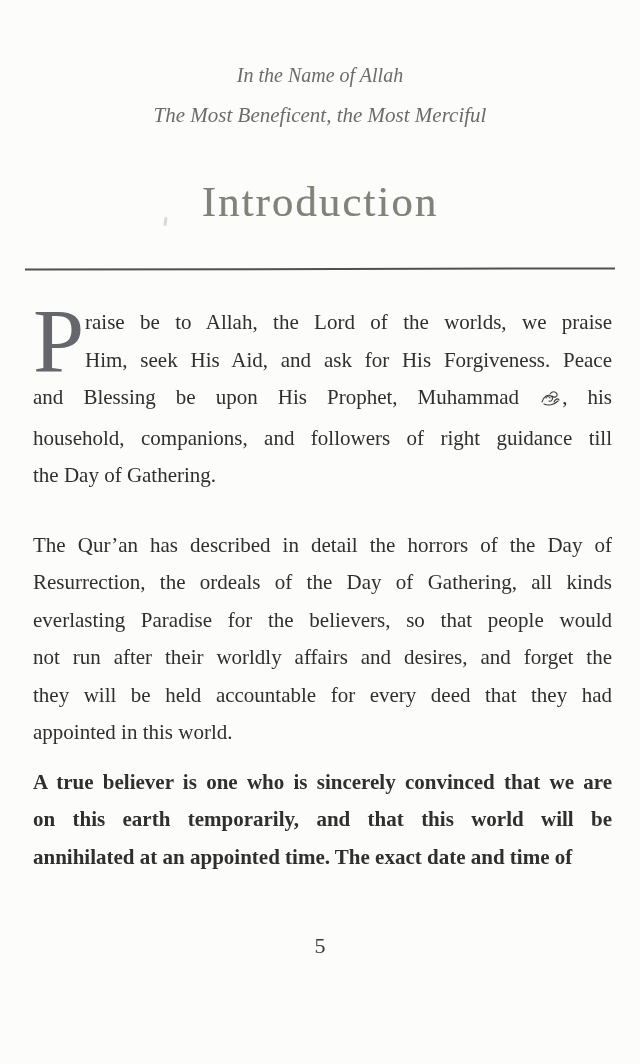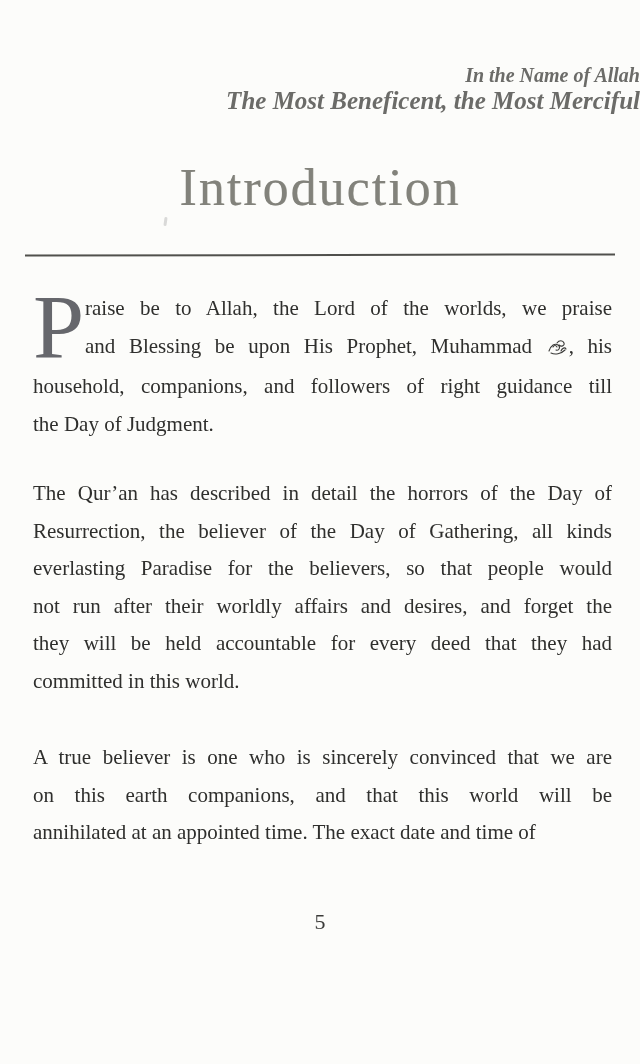--- a/index.html
+++ b/index.html
@@ -15,9 +15,9 @@
     overflow: hidden;
   }
   .bismillah {
-    text-align: right;
+    text-align: center;
     font-style: italic;
-    font-weight: bold;
+    font-weight: normal;
     color: #6b6b68;
   }
   .bismillah.line1 {

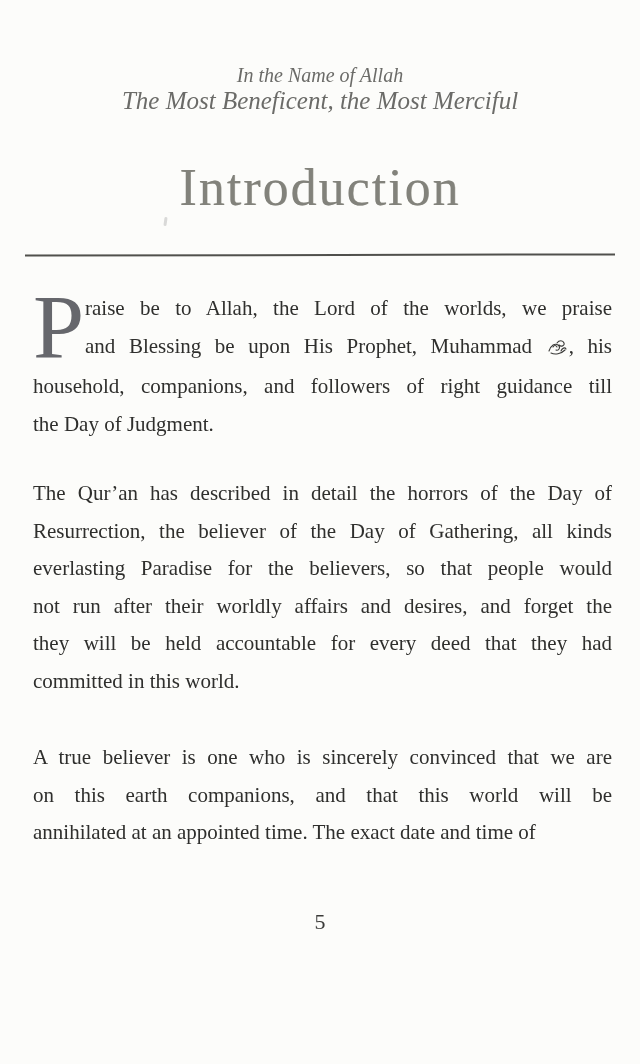--- a/index.html
+++ b/index.html
@@ -26,7 +26,8 @@
     line-height: 26px;
   }
   .bismillah.line2 {
-    font-size: 25px;
+    margin-top: 14px;
+    font-size: 21px;
     line-height: 26px;
   }
   .title {

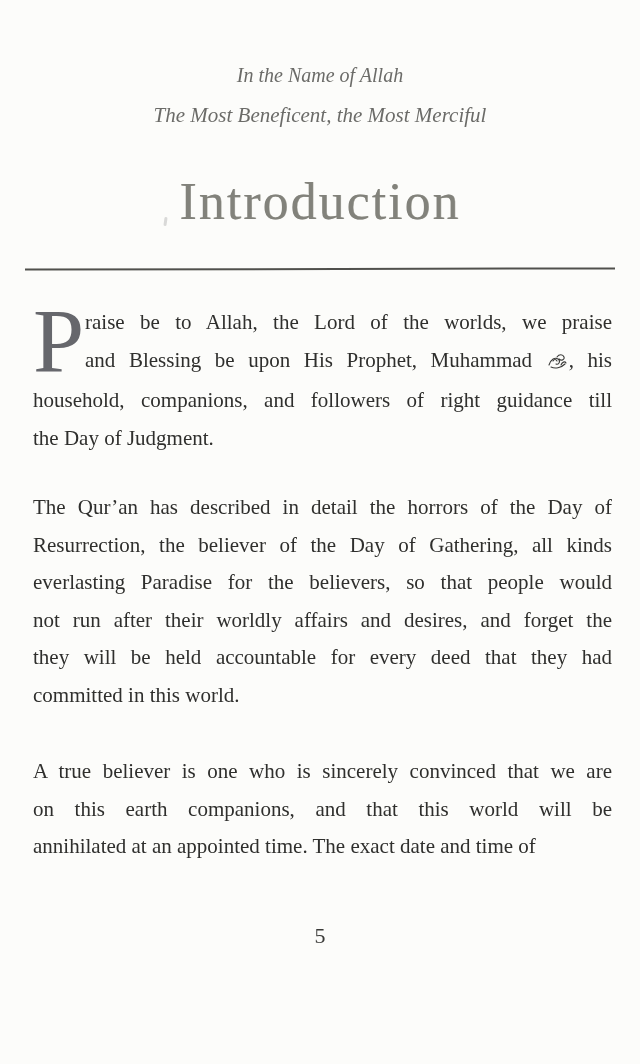--- a/index.html
+++ b/index.html
@@ -35,7 +35,7 @@
     text-align: center;
     font-family: "Liberation Serif", serif;
     font-weight: 400;
-    font-size: 52px;
+    font-size: 43px;
     line-height: 56px;
     letter-spacing: 2px;
     color: #82827b;

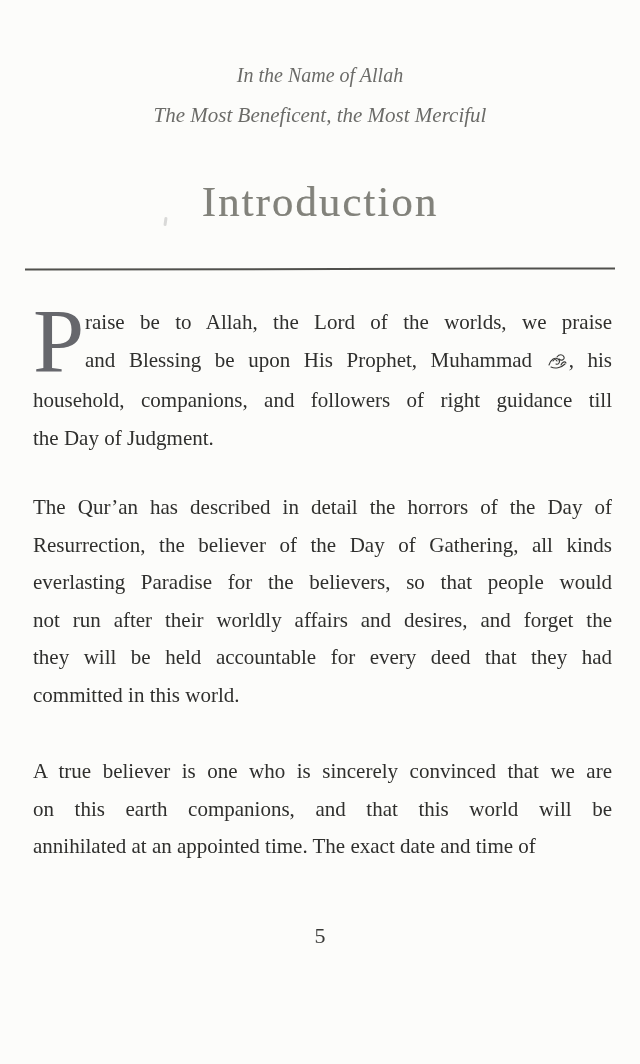--- a/index.html
+++ b/index.html
@@ -109,6 +109,7 @@
       <div class="para">
         <span class="dropcap">P</span>
         <div class="line">raise be to Allah, the Lord of the worlds, we praise</div>
+        <div class="line">Him, seek His Aid, and ask for His Forgiveness. Peace</div>
         <div class="line">and Blessing be upon His Prophet, Muhammad <span class="honorific" aria-label="sallallahu alayhi wa sallam"><svg width="21" height="17" viewBox="0 0 21 17">
               <g fill="none" stroke="#3a3a38" stroke-width="1.1" stroke-linecap="round">
                 <path d="M2 12 C4 6 8 4 11 6 C14 8 12 12 9 11"></path>

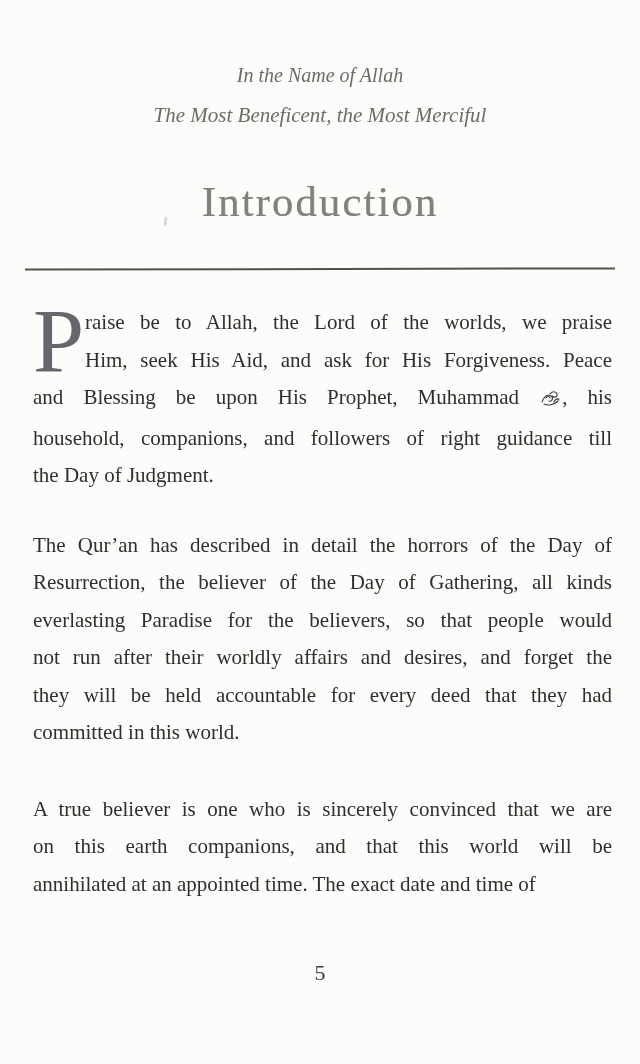--- a/index.html
+++ b/index.html
@@ -120,7 +120,7 @@
               </g>
             </svg></span>, his</div>
         <div class="line">household, companions, and followers of right guidance till</div>
-        <div class="line lastline">the Day of Judgment.</div>
+        <div class="line lastline">the Day of Gathering.</div>
       </div>
       <div class="para gap27">
         <div class="line">The Qur’an has described in detail the horrors of the Day of</div>

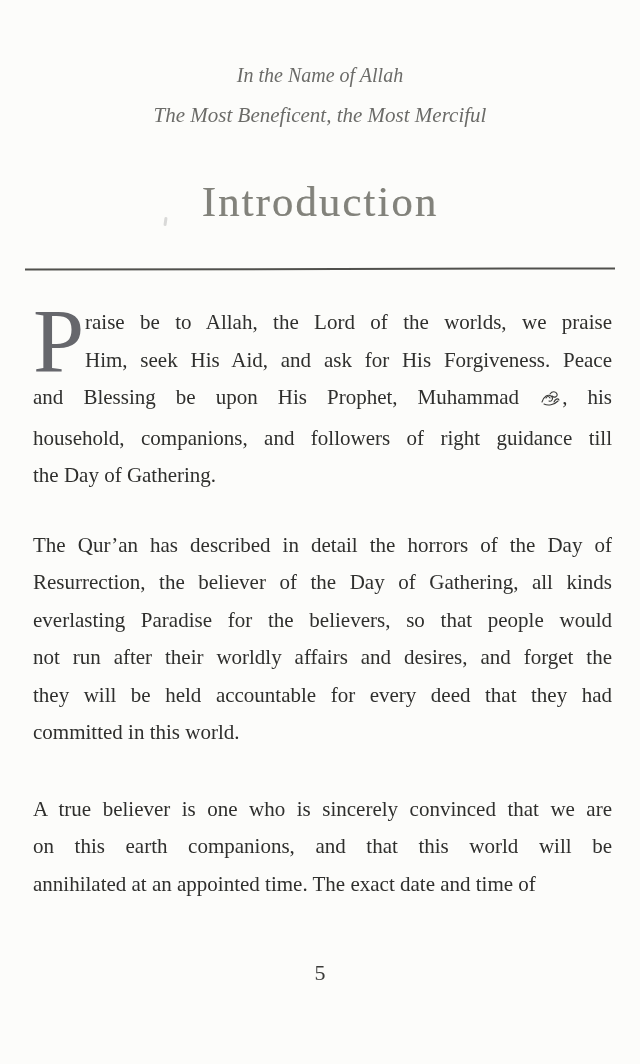--- a/index.html
+++ b/index.html
@@ -124,7 +124,7 @@
       </div>
       <div class="para gap27">
         <div class="line">The Qur’an has described in detail the horrors of the Day of</div>
-        <div class="line">Resurrection, the believer of the Day of Gathering, all kinds</div>
+        <div class="line">Resurrection, the ordeals of the Day of Gathering, all kinds</div>
         <div class="line">everlasting Paradise for the believers, so that people would</div>
         <div class="line">not run after their worldly affairs and desires, and forget the</div>
         <div class="line">they will be held accountable for every deed that they had</div>

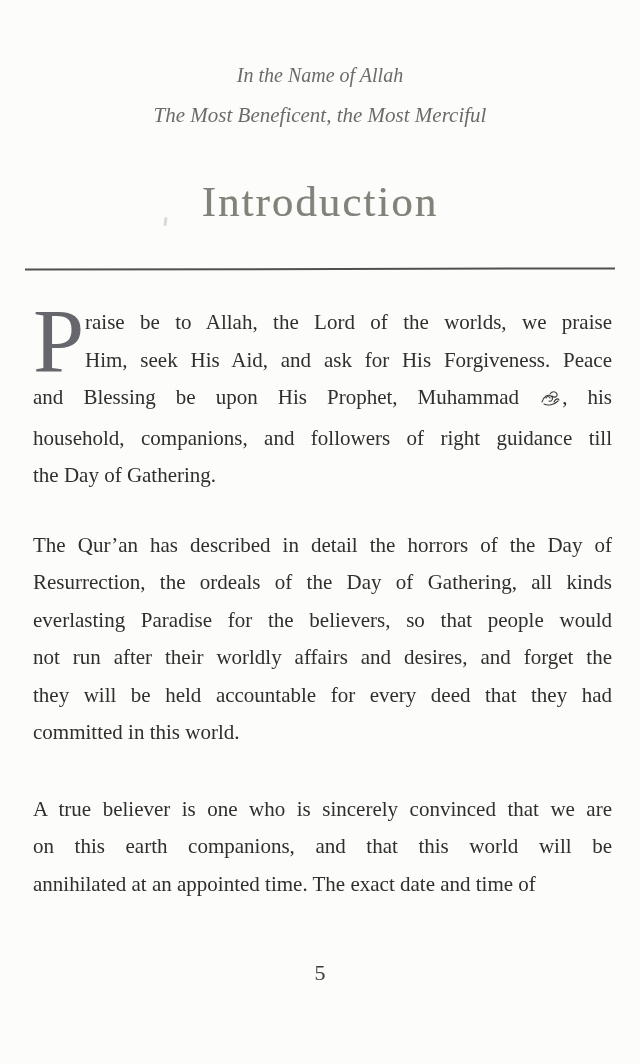--- a/index.html
+++ b/index.html
@@ -128,7 +128,7 @@
         <div class="line">everlasting Paradise for the believers, so that people would</div>
         <div class="line">not run after their worldly affairs and desires, and forget the</div>
         <div class="line">they will be held accountable for every deed that they had</div>
-        <div class="line lastline">committed in this world.</div>
+        <div class="line lastline">appointed in this world.</div>
       </div>
       <div class="para gap24">
         <div class="line">A true believer is one who is sincerely convinced that we are</div>

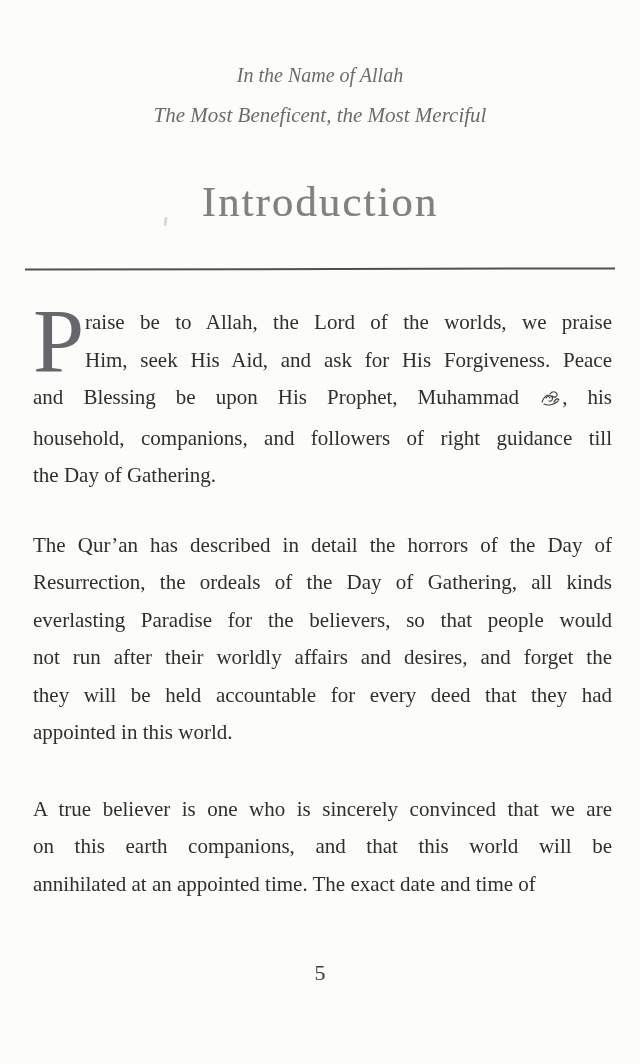--- a/index.html
+++ b/index.html
@@ -57,7 +57,7 @@
   }
   .para { overflow: visible; }
   .para + .para.gap27 { margin-top: 32px; }
-  .para + .para.gap24 { margin-top: 39px; }
+  .para + .para.gap24 { margin-top: 12px; font-weight: bold; }
   .dropcap {
     float: left;
     width: 52px;

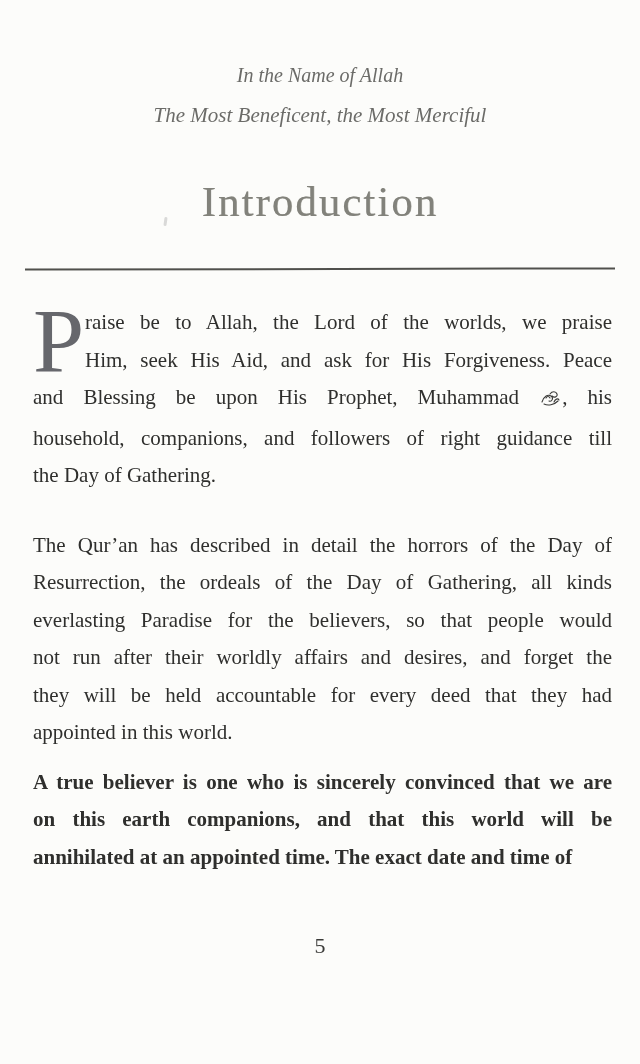--- a/index.html
+++ b/index.html
@@ -132,7 +132,7 @@
       </div>
       <div class="para gap24">
         <div class="line">A true believer is one who is sincerely convinced that we are</div>
-        <div class="line">on this earth companions, and that this world will be</div>
+        <div class="line">on this earth temporarily, and that this world will be</div>
         <div class="line lastline">annihilated at an appointed time. The exact date and time of</div>
       </div>
     </div>

